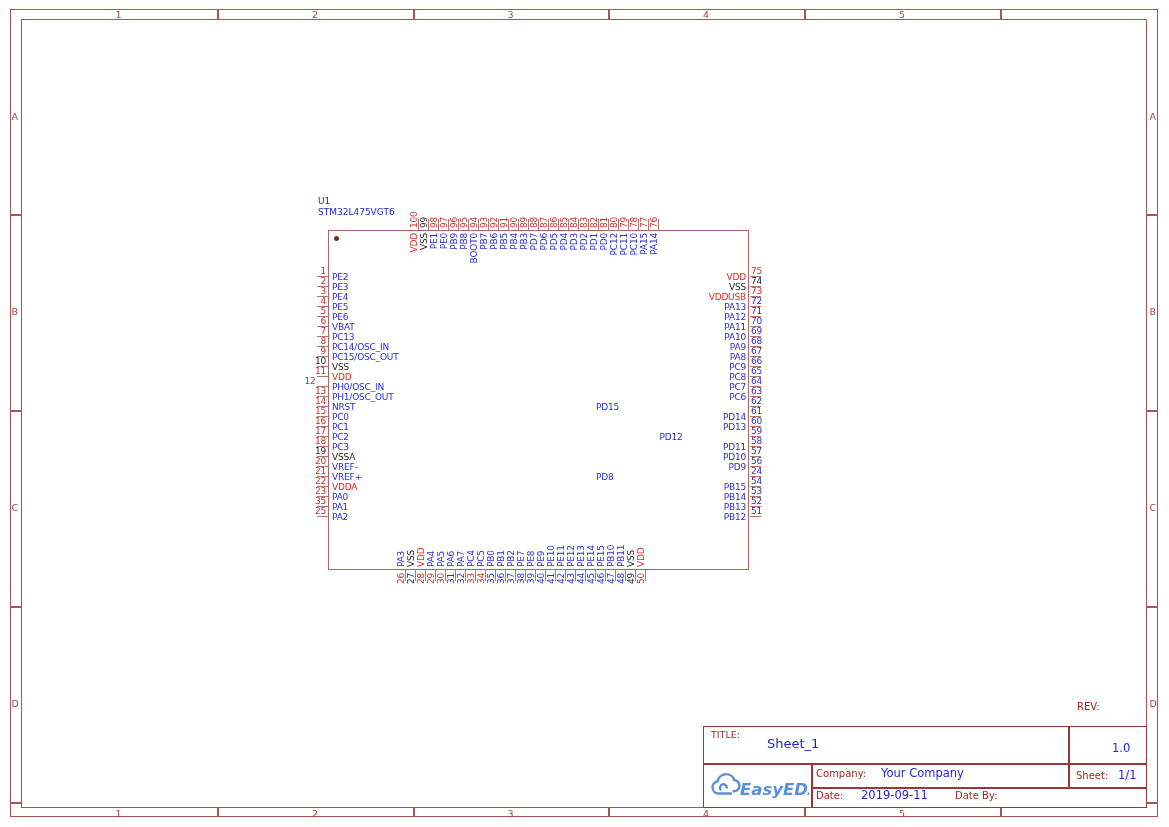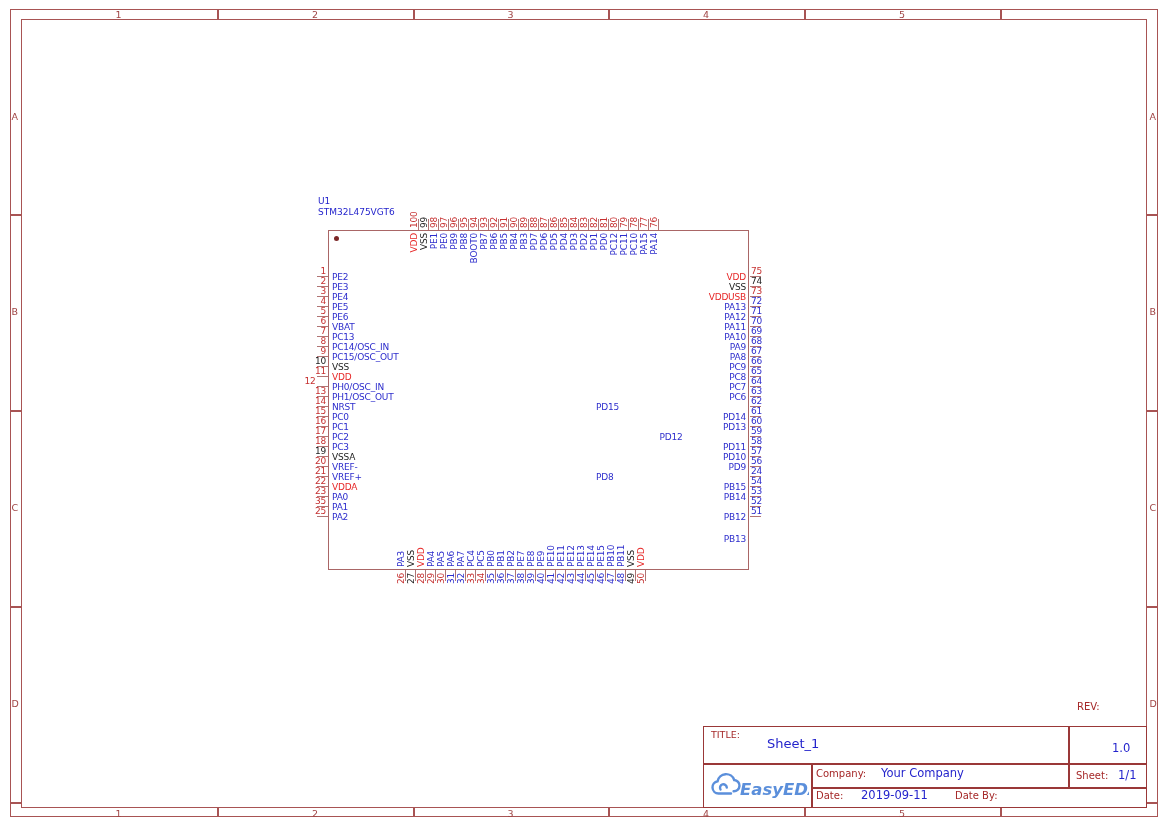--- a/index.html
+++ b/index.html
@@ -258,7 +258,7 @@
     <div class="pin-label" style="left: 596px; top: 492px; width: 150px; text-align: right; color: rgb(45, 45, 204);">PB14</div>
     <div class="stub-h" style="left: 750px; top: 506px; width: 11px;"></div>
     <div class="pin-num" style="left: 751px; top: 496px; color: rgb(45, 45, 204);">52</div>
-    <div class="pin-label" style="left: 596px; top: 502px; width: 150px; text-align: right; color: rgb(45, 45, 204); margin-top: 32px;">PB13</div>
+    <div class="pin-label" style="left: 596px; top: 502px; width: 150px; text-align: right; color: rgb(45, 45, 204);">PB13</div>
     <div class="stub-h" style="left: 750px; top: 516px; width: 11px;"></div>
     <div class="pin-num" style="left: 751px; top: 506px; color: rgb(45, 45, 204);">51</div>
     <div class="pin-label" style="left: 596px; top: 512px; width: 150px; text-align: right; color: rgb(45, 45, 204);">PB12</div>

